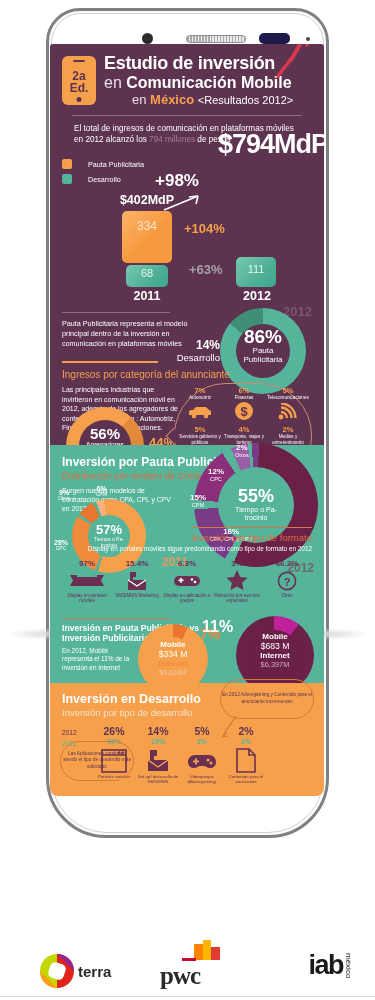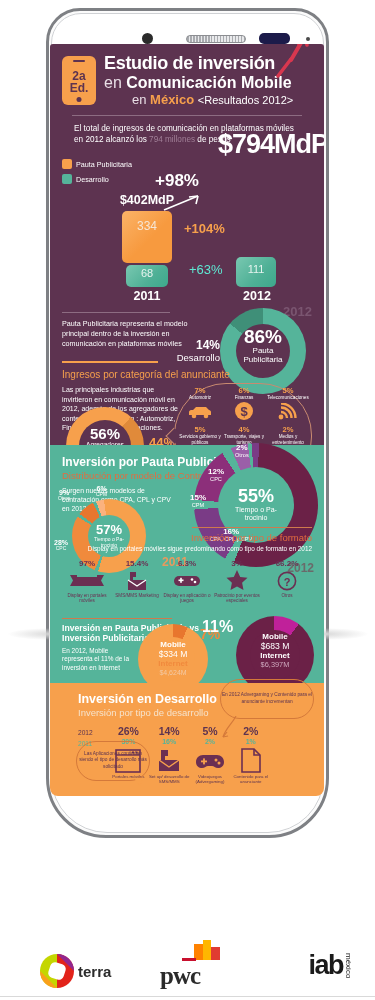--- a/index.html
+++ b/index.html
@@ -71,7 +71,7 @@
 
   
   .legend{padding:8px 12px 0 12px;}
-  .lg-row{display:flex;align-items:center;gap:4px;margin-bottom:5px;}
+  .lg-row{display:flex;align-items:center;gap:16px;margin-bottom:5px;}
   .lg-sw{width:10px;height:10px;border-radius:2px;}
   .lg-sw.o{background:#f7a04c;}
   .lg-sw.t{background:#55b49a;}

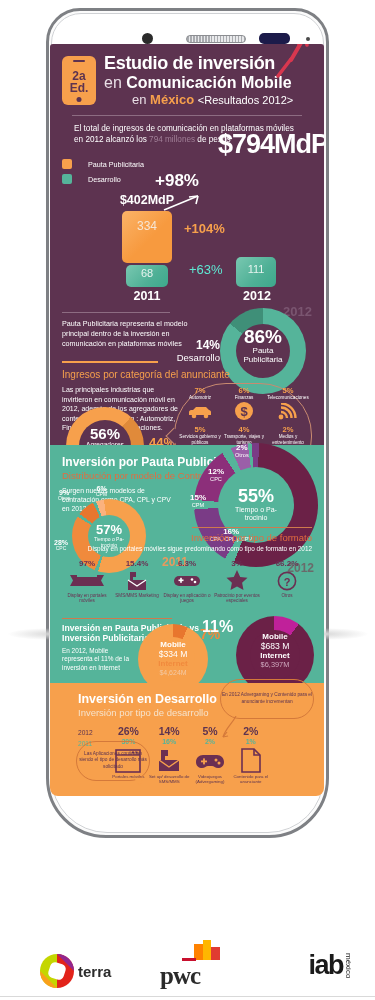--- a/index.html
+++ b/index.html
@@ -89,7 +89,7 @@
   .yr{position:absolute;font-size:12.5px;color:#ffffff;font-weight:bold;}
   .pct-big{position:absolute;font-size:17px;font-weight:bold;color:#ffffff;}
   .pct-o{position:absolute;font-size:13px;font-weight:bold;color:#f7a04c;}
-  .pct-t{position:absolute;font-size:13px;font-weight:normal;color:#5eead4;}
+  .pct-t{position:absolute;font-size:13px;font-weight:bold;color:#a3a3a3;}
 
   
   .pauta{position:relative;padding:8px 12px 10px 12px;}

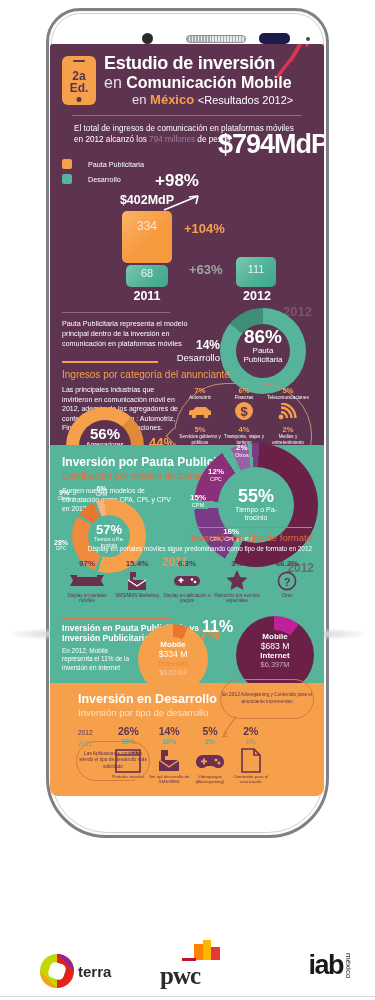--- a/index.html
+++ b/index.html
@@ -43,7 +43,7 @@
   .sec{ position:relative; width:100%; }
   .sec-purple{ background:#5d3350; }
   .sec-teal{ background:#55b49a; }
-  .sec-orange{ background:#f7a04c; border-radius:0 0 8px 8px;padding-left:16px;}
+  .sec-orange{ background:#f7a04c; border-radius:0 0 8px 8px;}
 
   
   .hdr{ padding:10px 12px 6px 12px; position:relative; }

